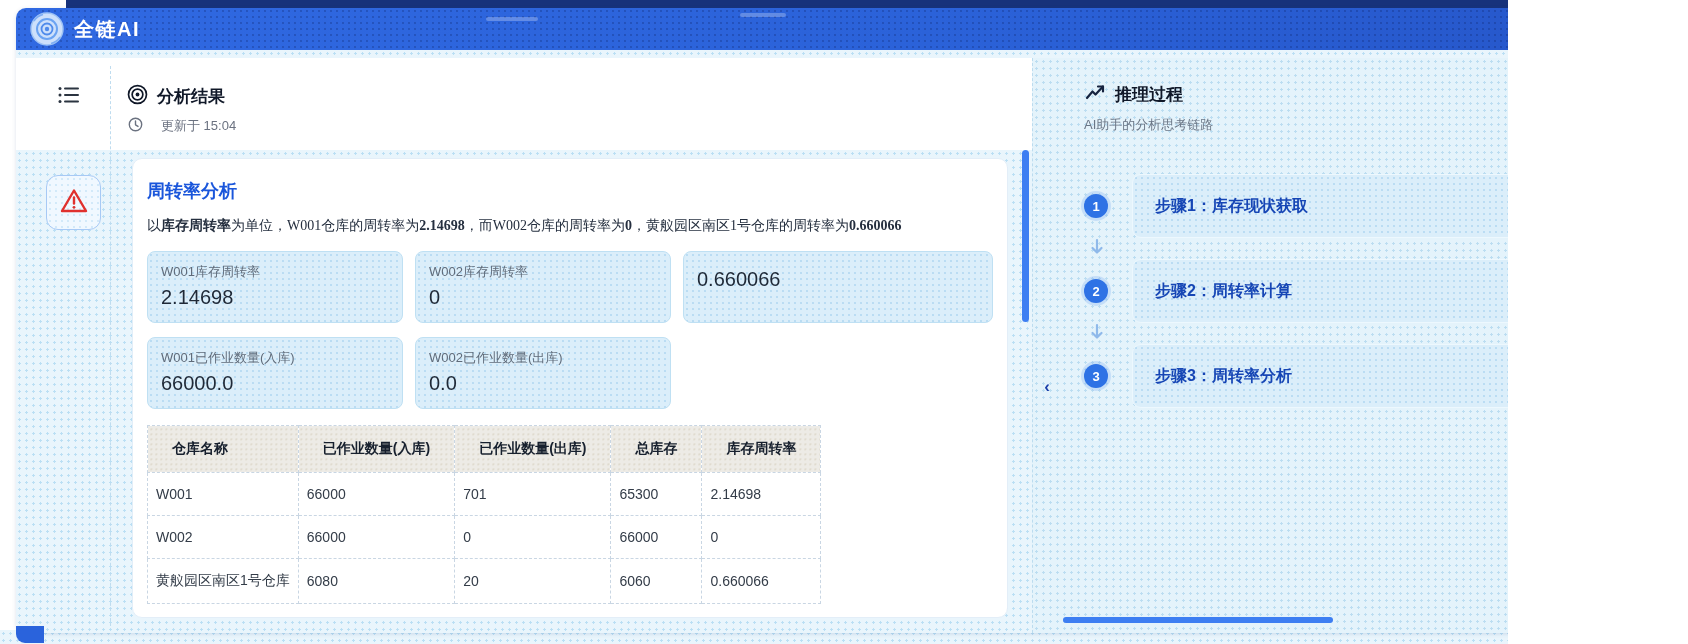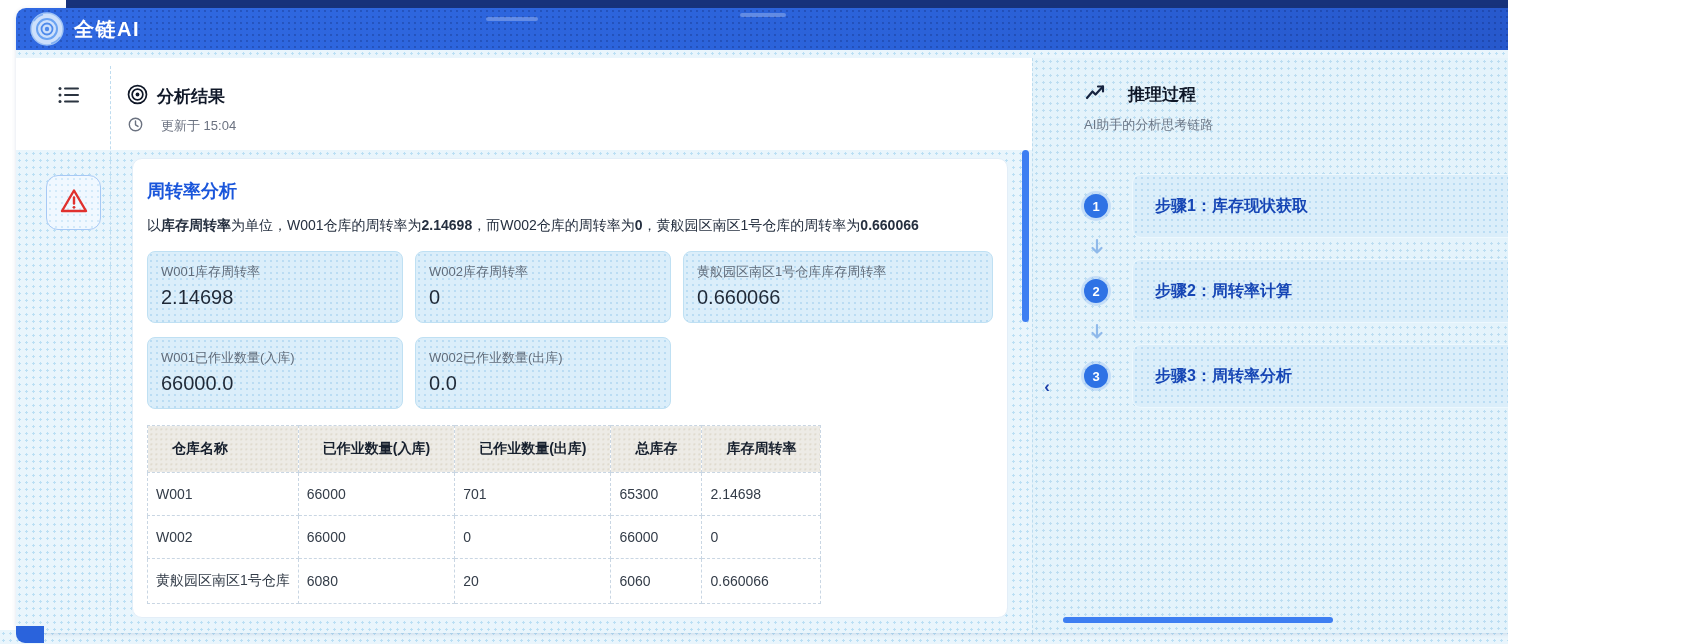--- a/index.html
+++ b/index.html
@@ -100,7 +100,7 @@
                  background-size:7px 7px;
                  border-left:1px dashed #bcdcef; z-index:2; }
   .rp-head { position:absolute; left:51px; top:24px; }
-  .rp-title-row { display:flex; align-items:center; gap:22px;text-align:right; }
+  .rp-title-row { display:flex; align-items:center; gap:9px;text-align:right; }
   .rp-title-row h1 { font-size:17px; color:#101828; font-weight:bold; }
   .rp-sub { margin-top:10px; font-size:13px; color:#6a7686; }
 

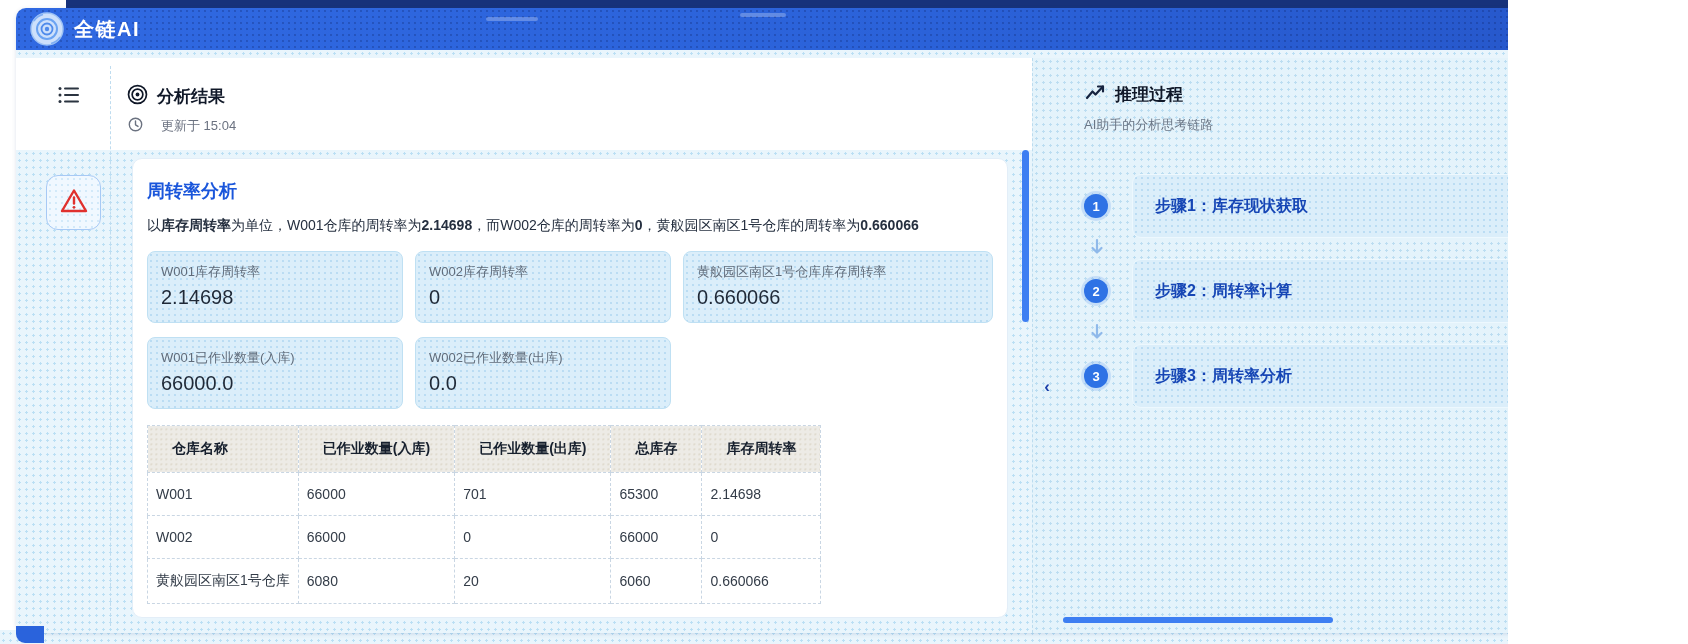--- a/index.html
+++ b/index.html
@@ -68,7 +68,7 @@
                    background:#fff; border:1px solid #e3eef8; border-radius:10px;
                    padding:20px 14px 0 14px; overflow:hidden; z-index:4; }
   .analysis-card h2 { font-size:18px; color:#1a56db; font-weight:bold; margin-bottom:14px; }
-  .summary { font-size:14px; color:#252f3f; margin-bottom:16px; }
+  .summary { font-size:14px; color:#252f3f; margin-bottom:16px;font-family:Liberation Serif, serif; }
   .summary b { font-weight:bold; }
 
   .cards-grid { display:grid; grid-template-columns:256px 256px 1fr; gap:14px 12px;

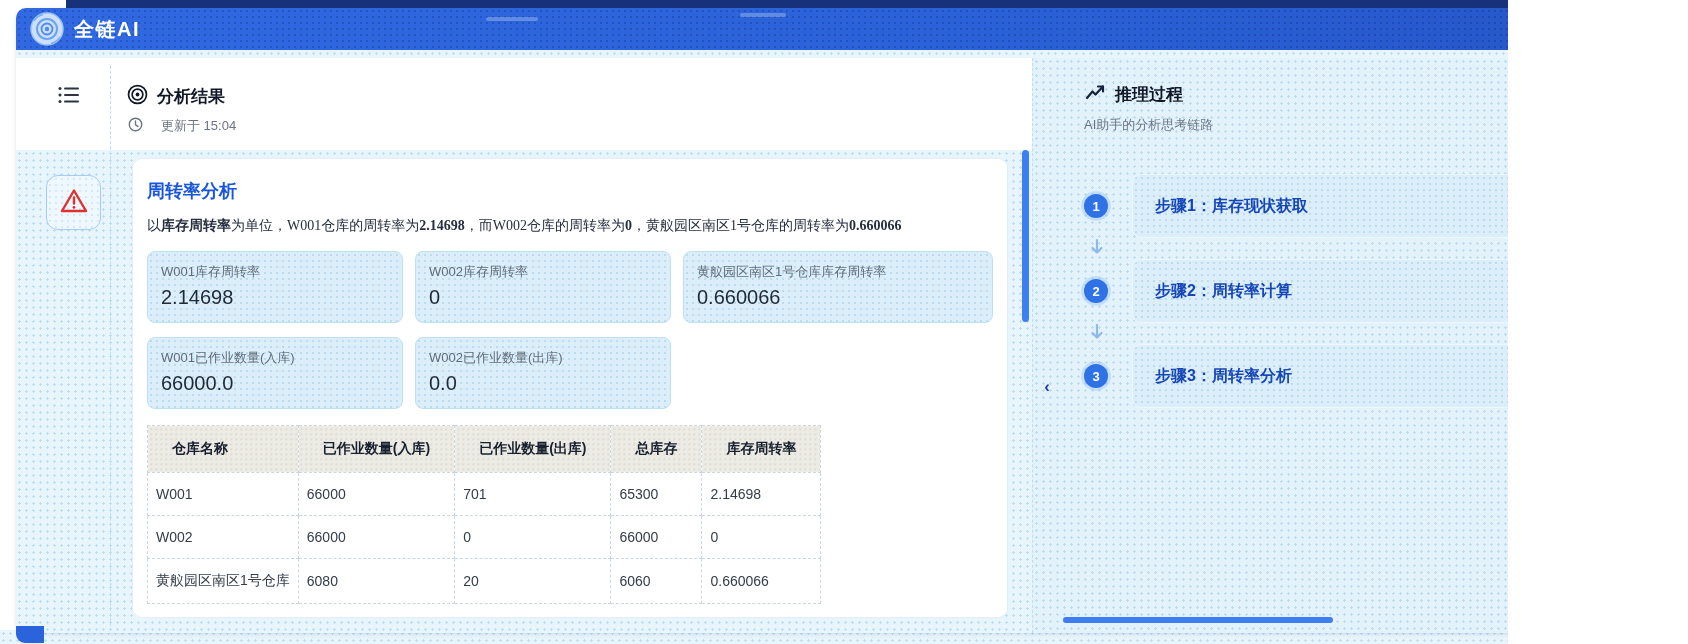--- a/index.html
+++ b/index.html
@@ -220,7 +220,6 @@
             <div class="metric-value">0</div>
           </div>
           <div class="metric-card dots-cell">
-            <div class="metric-label">黄舣园区南区1号仓库库存周转率</div>
             <div class="metric-value">0.660066</div>
           </div>
           <div class="metric-card dots-cell">

